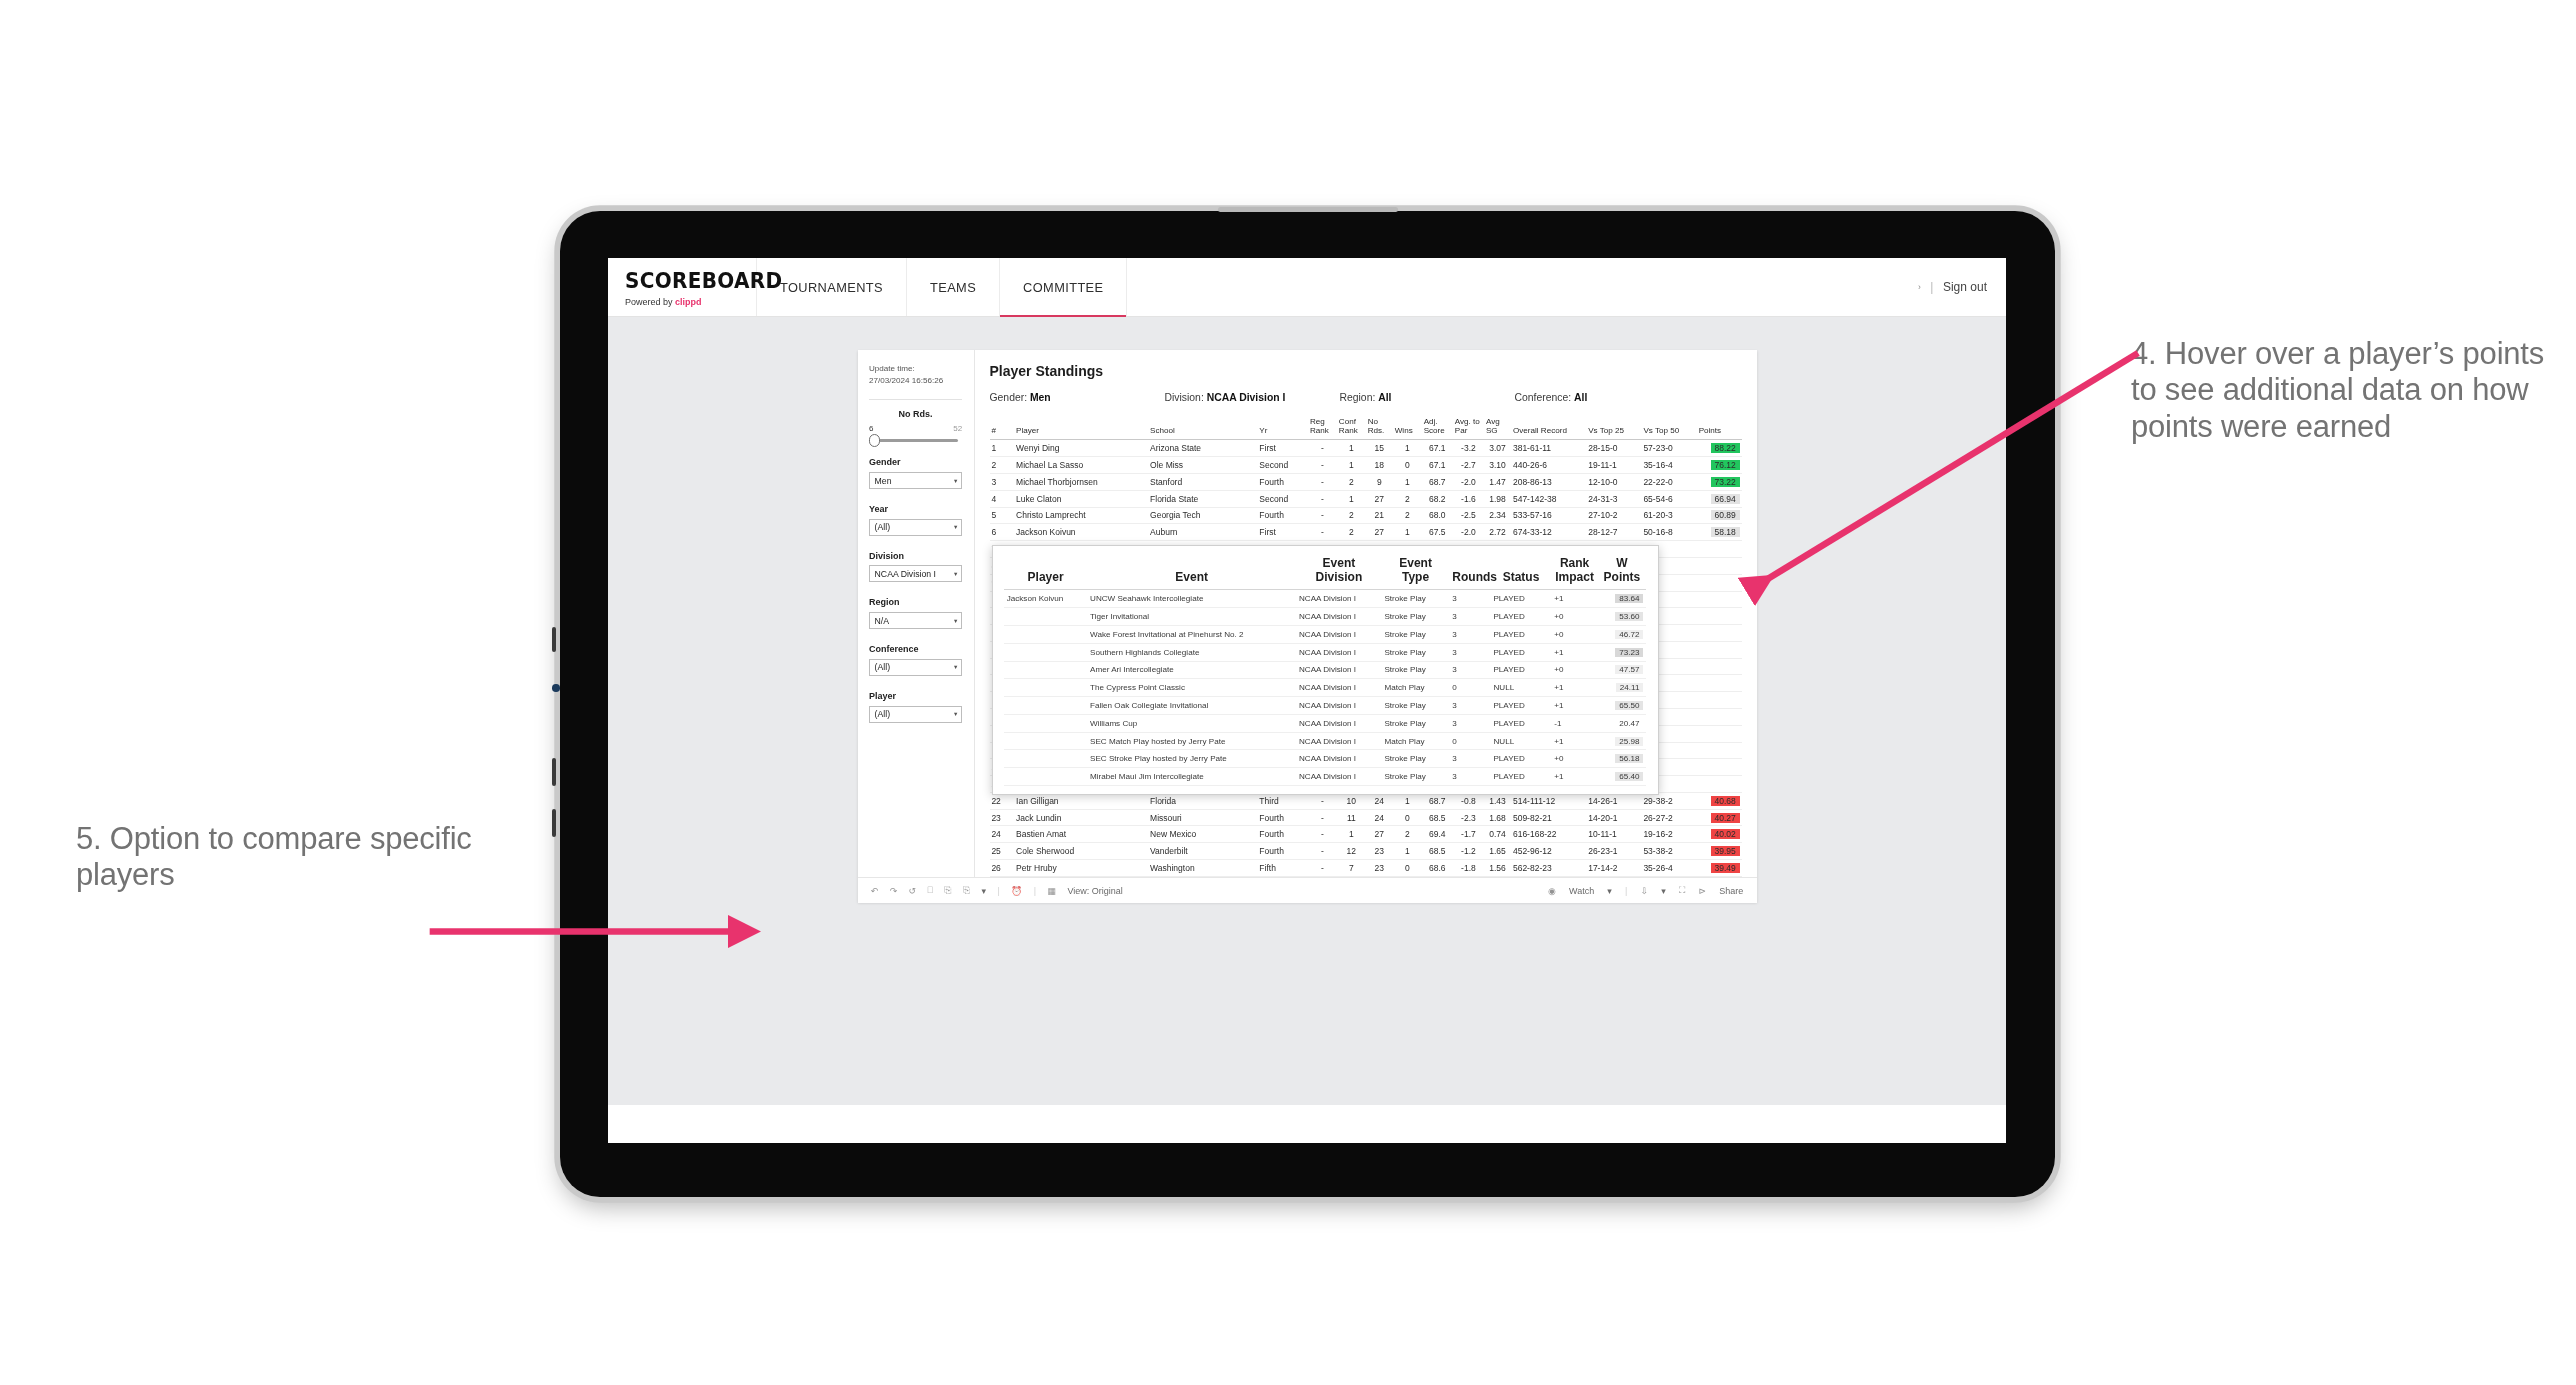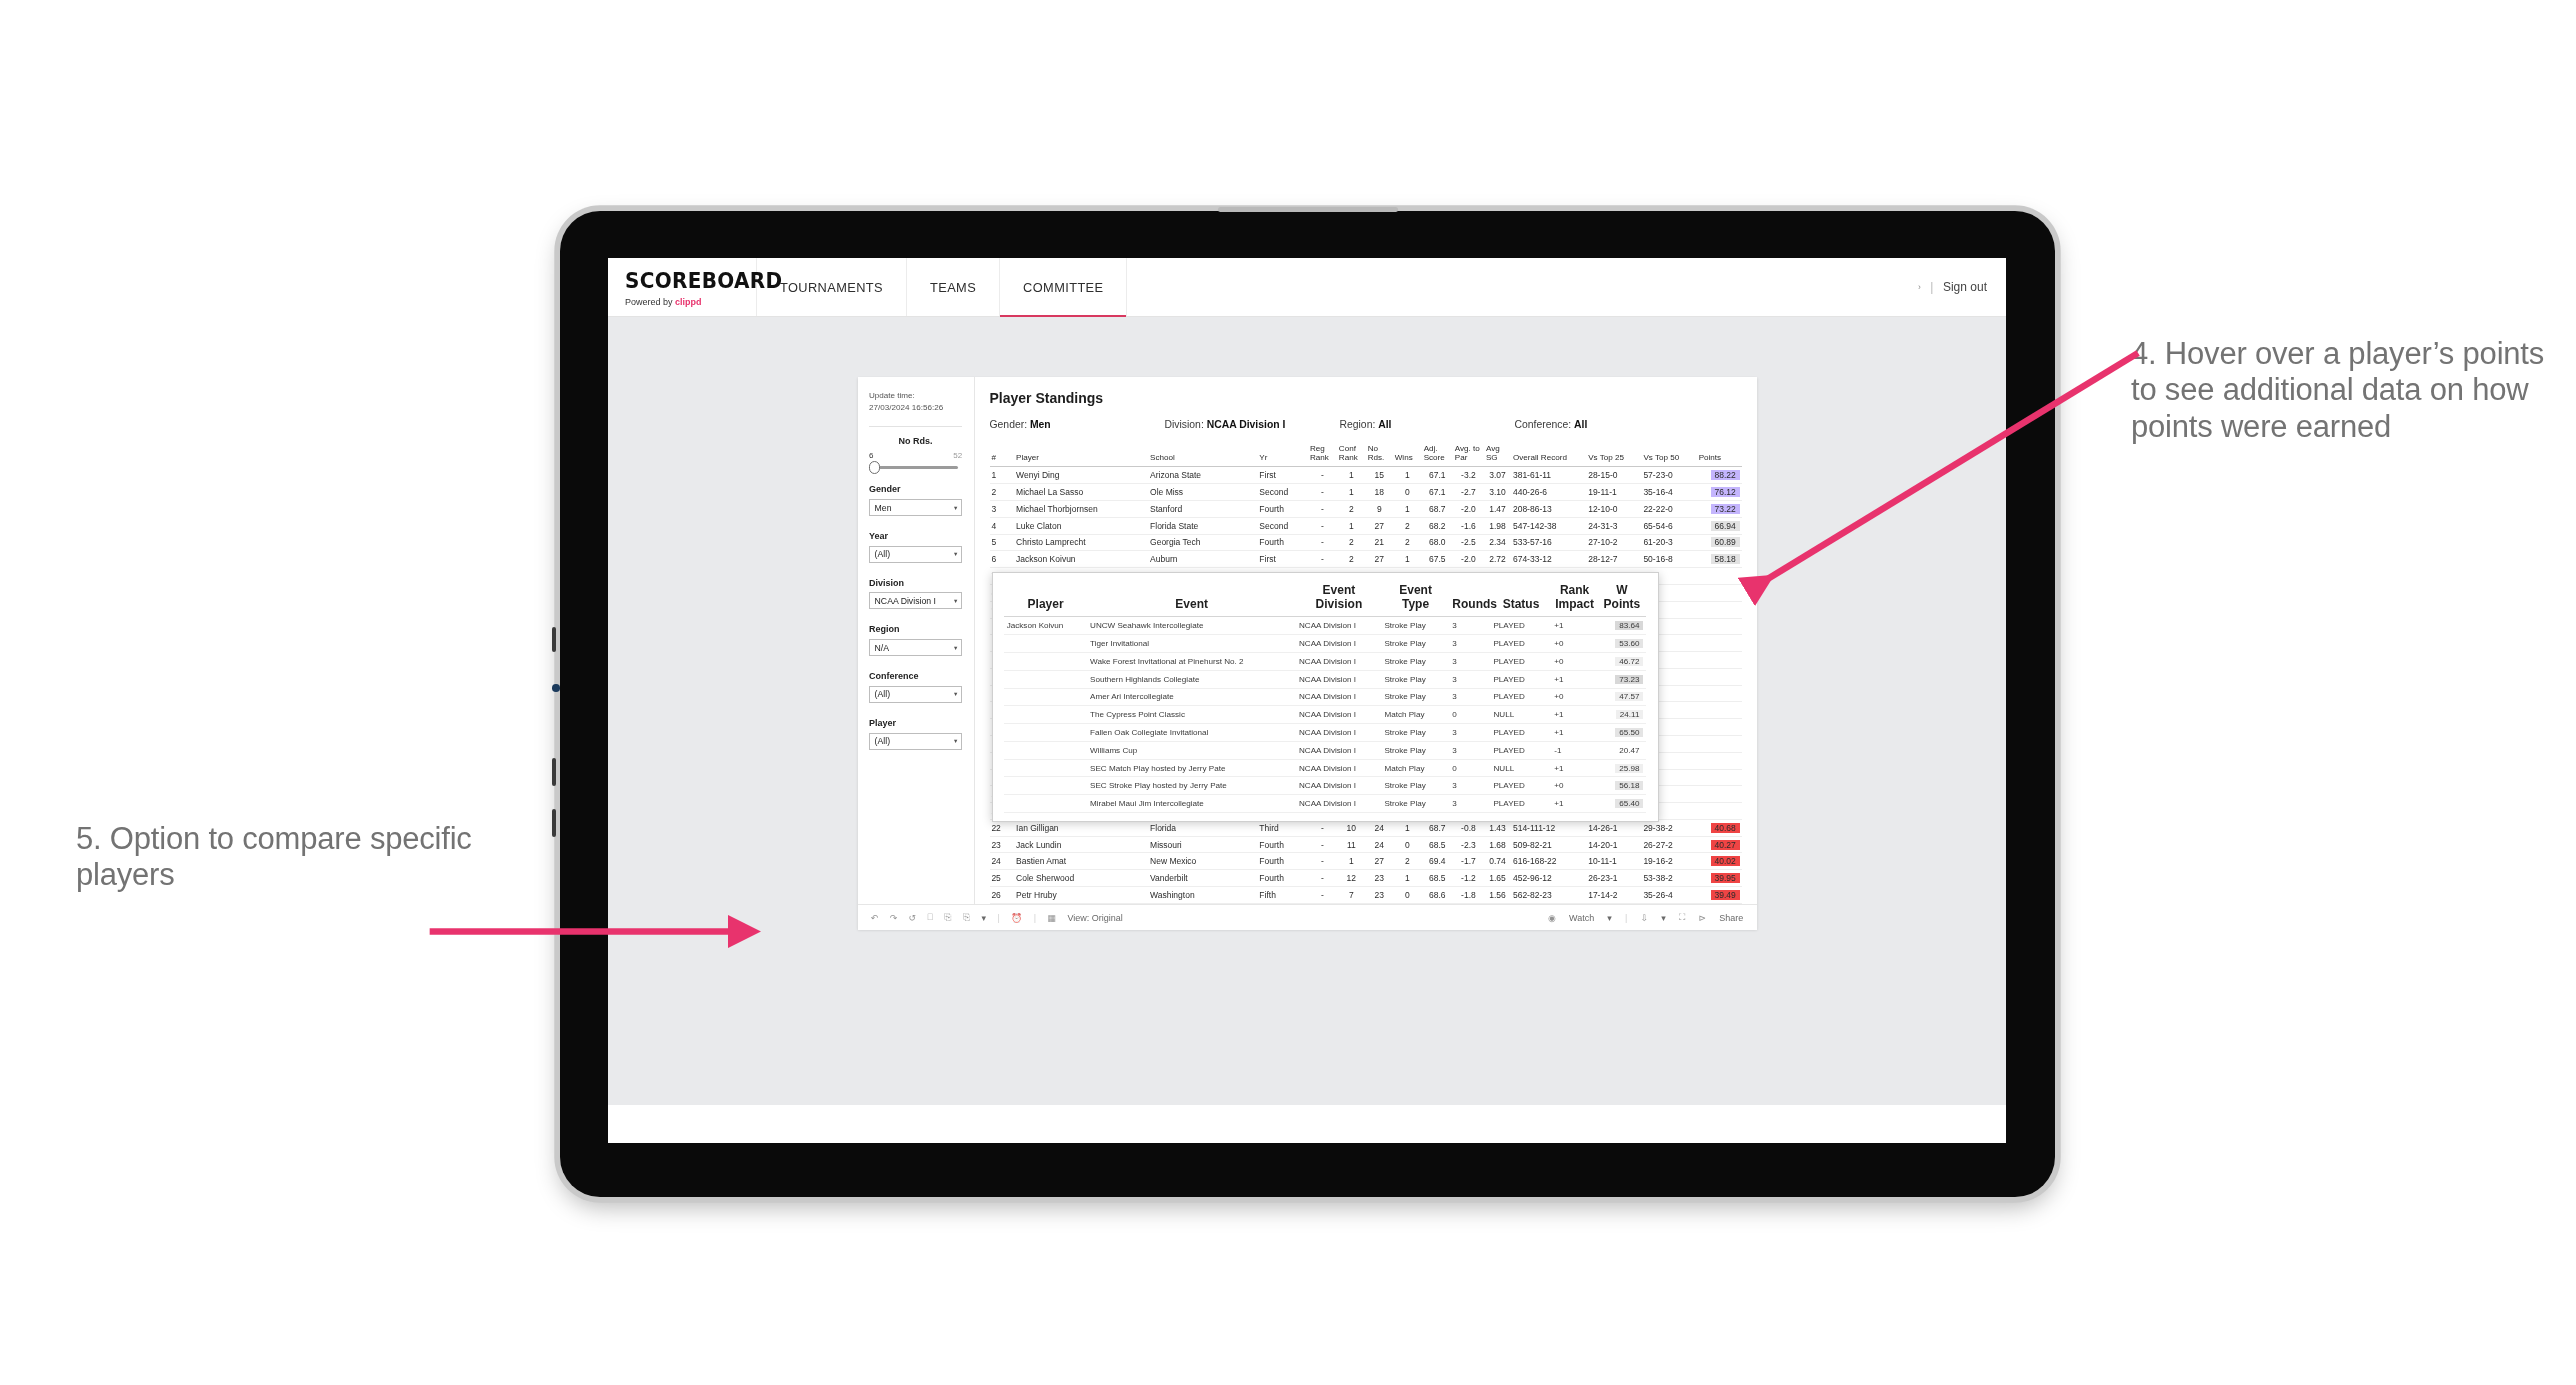--- a/index.html
+++ b/index.html
@@ -84,7 +84,7 @@
   .subitem.active { color:#e8638c; }
 
   
-  .workspace { background:#e9eaec; height: 788px; padding-top: 60px; }
+  .workspace { background:#e9eaec; height: 788px; padding-top: 33px; }
   .viz {
     margin: 0 auto; width: 899px; background:#fff;
     box-shadow: 0 0.9px 2.8px rgba(0,0,0,.14);

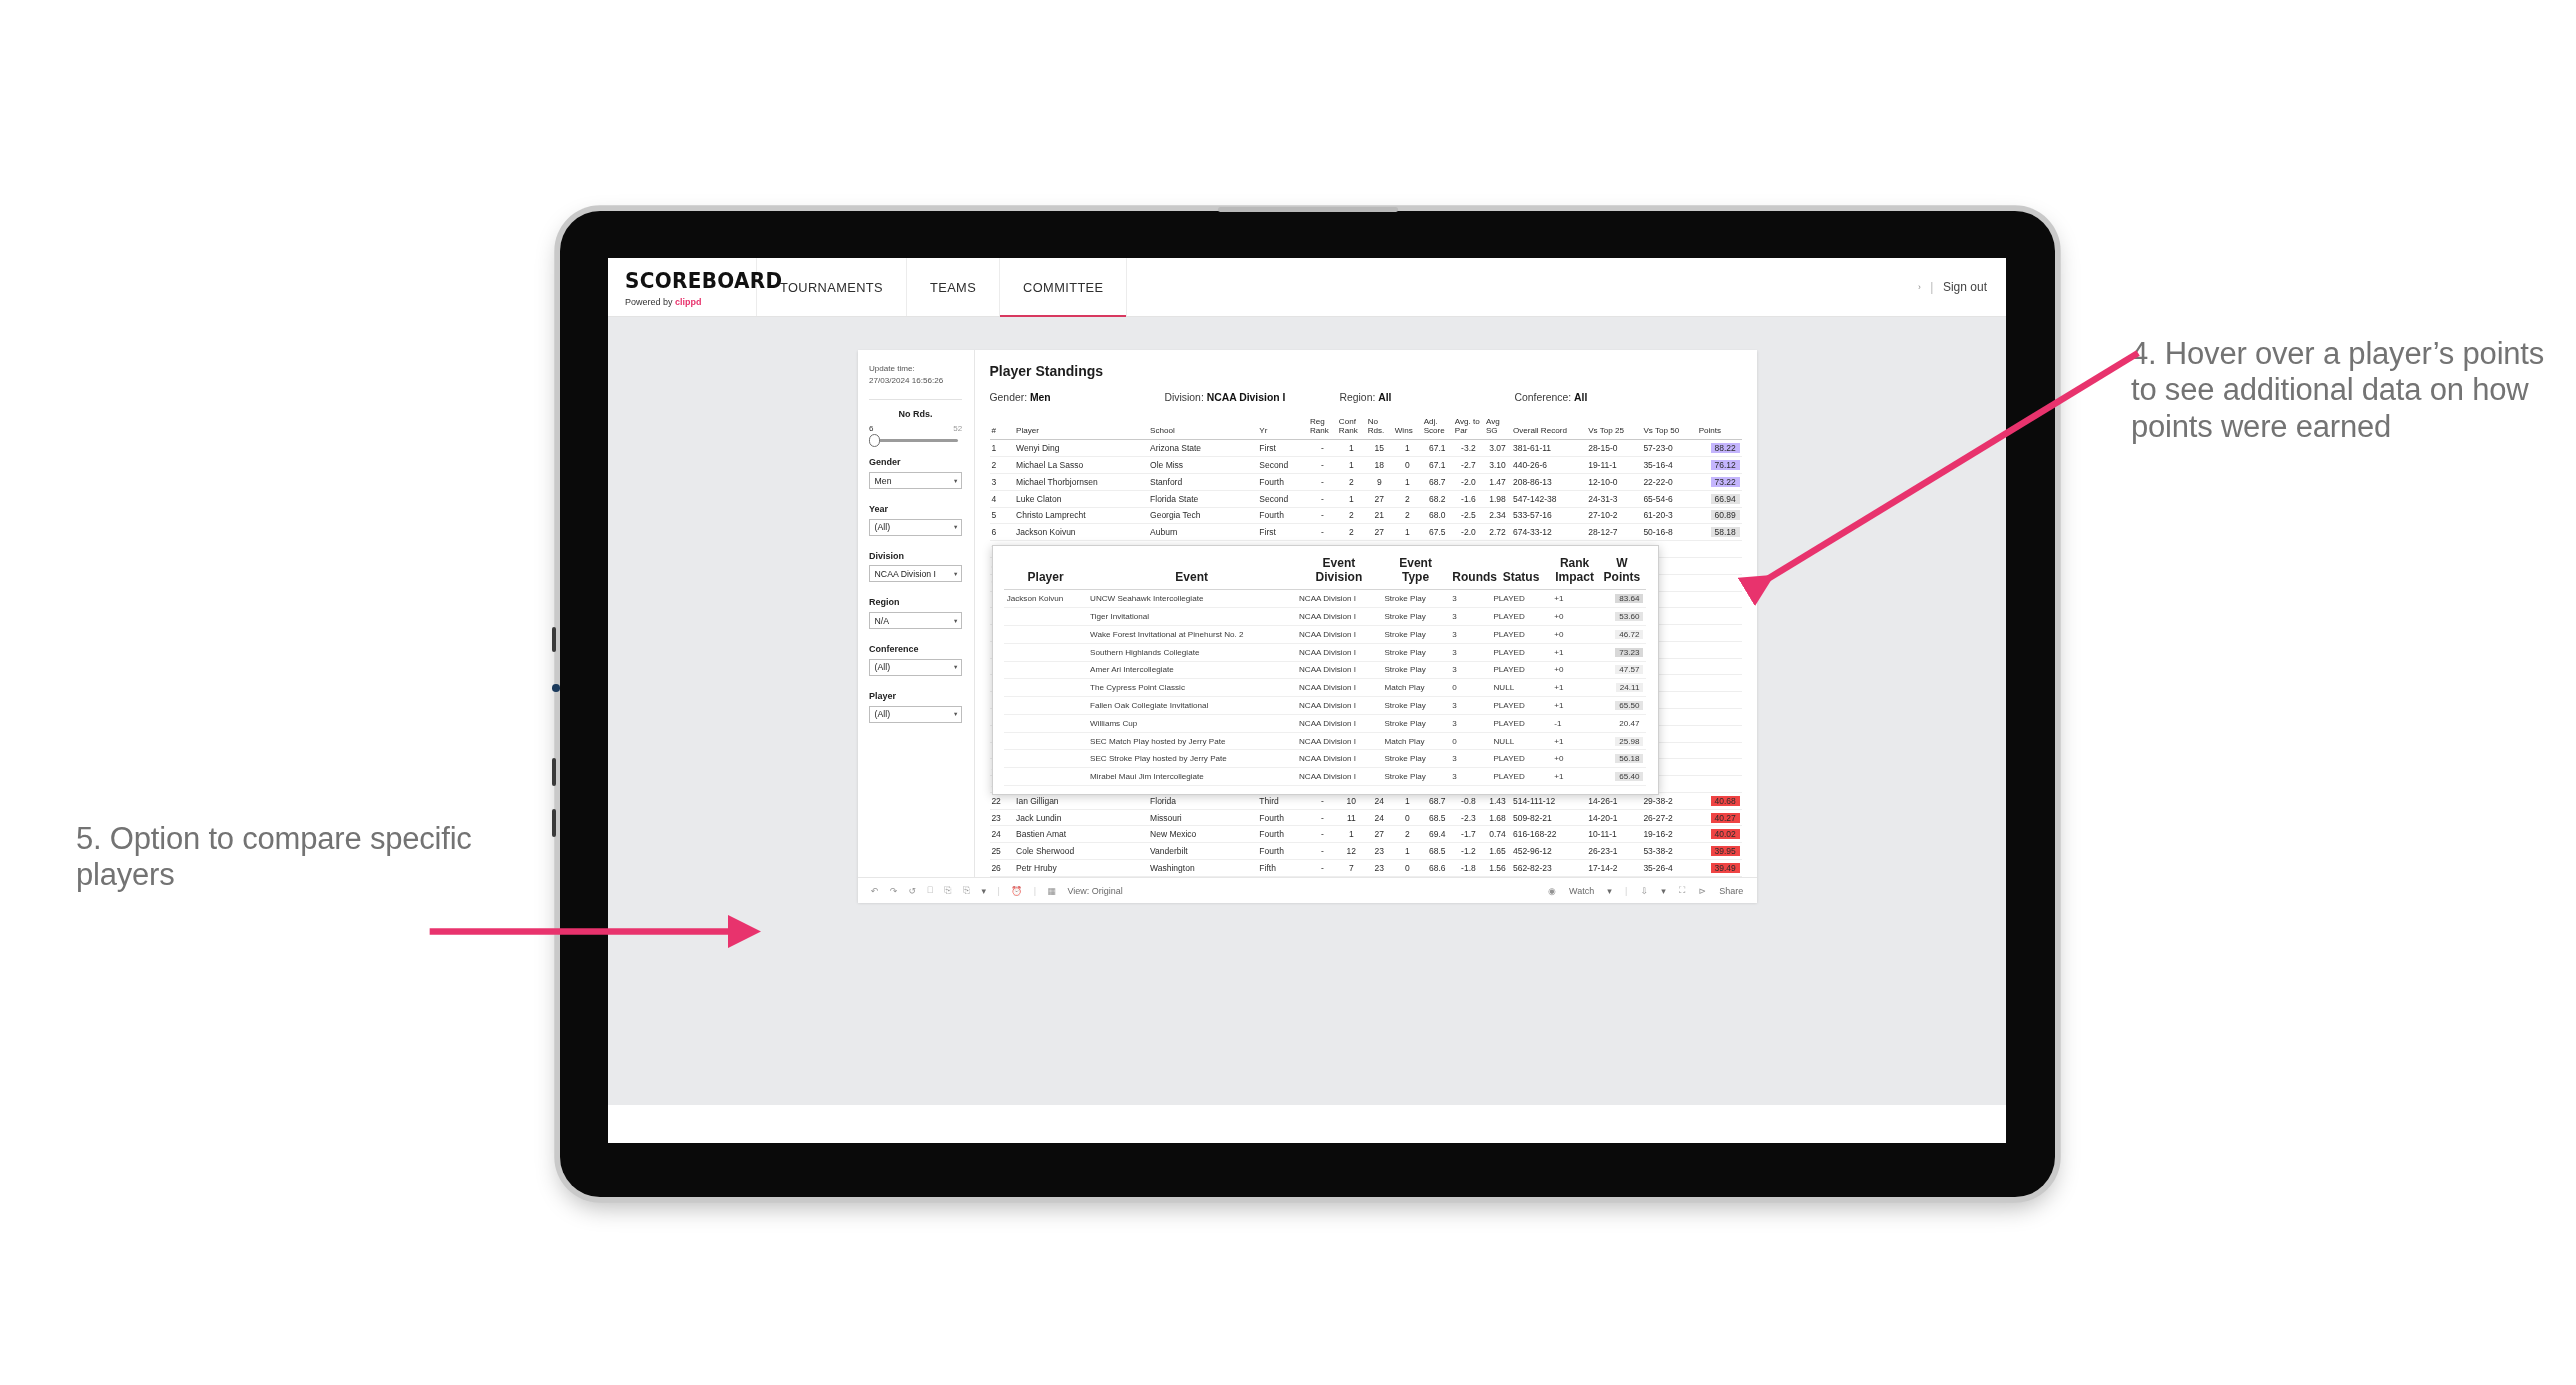--- a/index.html
+++ b/index.html
@@ -153,7 +153,7 @@
   th.c-reg, th.c-conf, th.c-nords, th.c-wins, th.c-adj, th.c-par, th.c-sg { text-align:center; }
   th.c-pts { text-align:right; }
   .ptsbox { display:inline-block; padding: 0 3.8px; background:#d6d6d6; }
-  .ptsbox.l1 { background:#c4b5fd; }
+  .ptsbox.l1 { background:#22c55e; }
   .ptsbox.l2 { background:#e2e2e2; }
   .ptsbox.l3 { background:#ef4444; }
 

